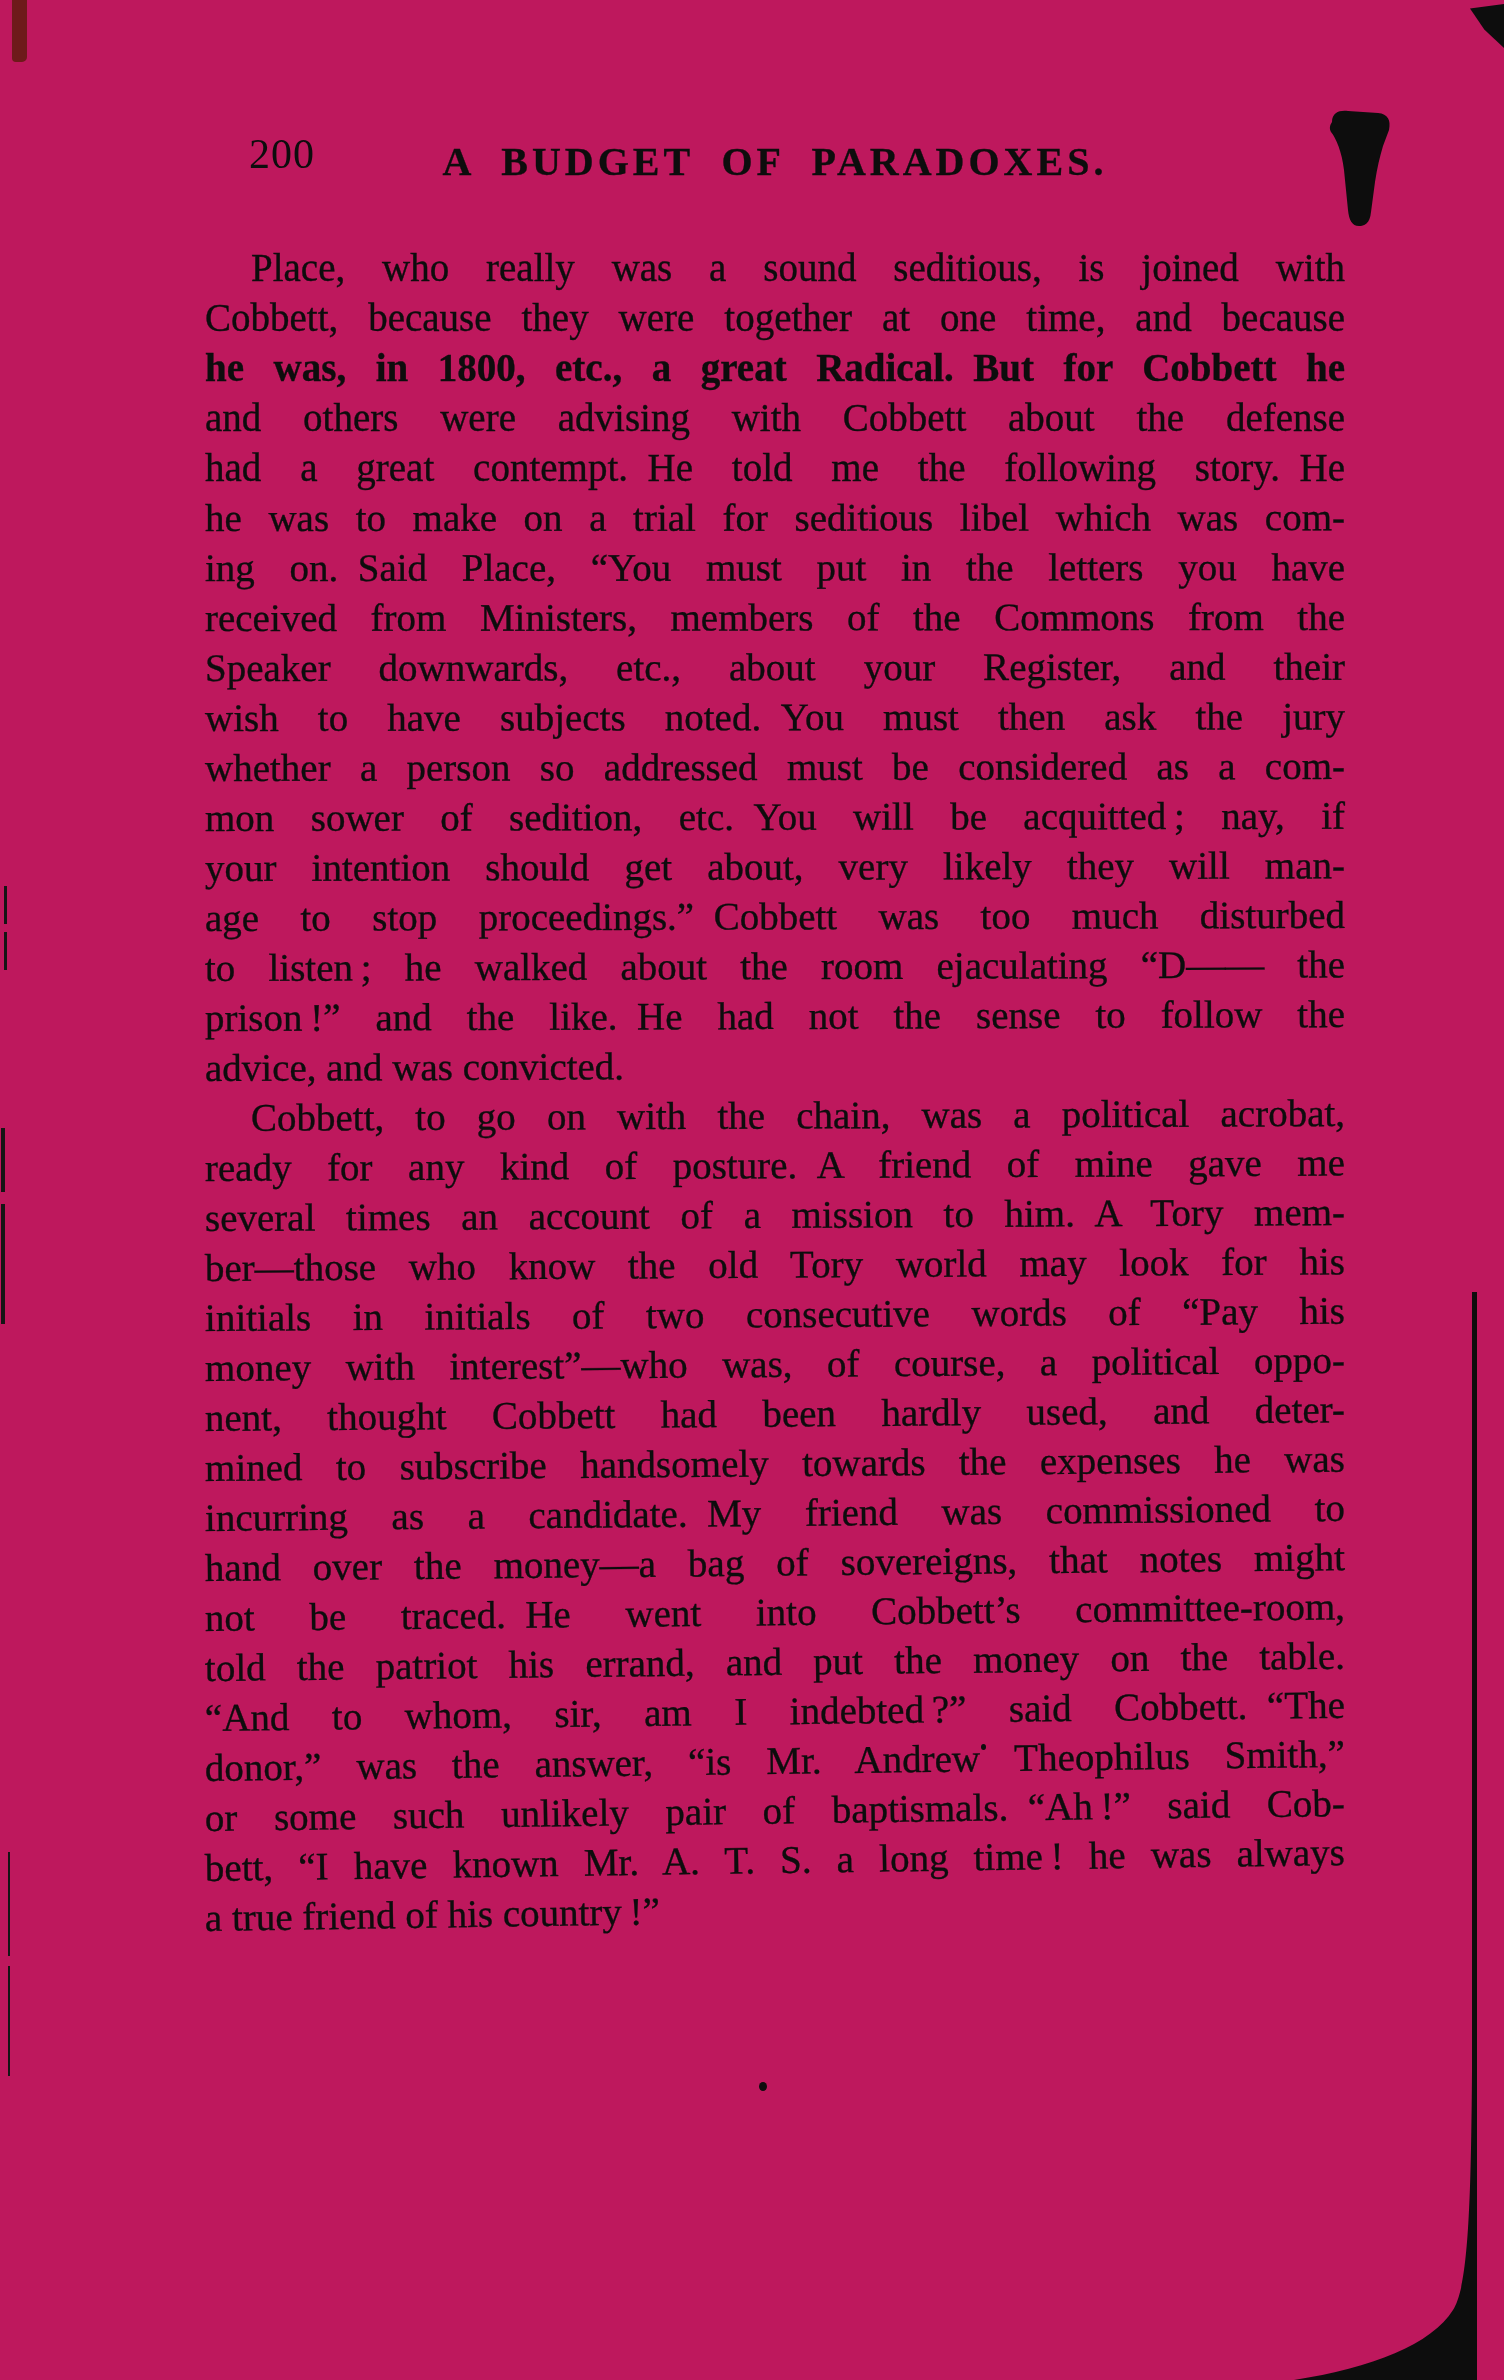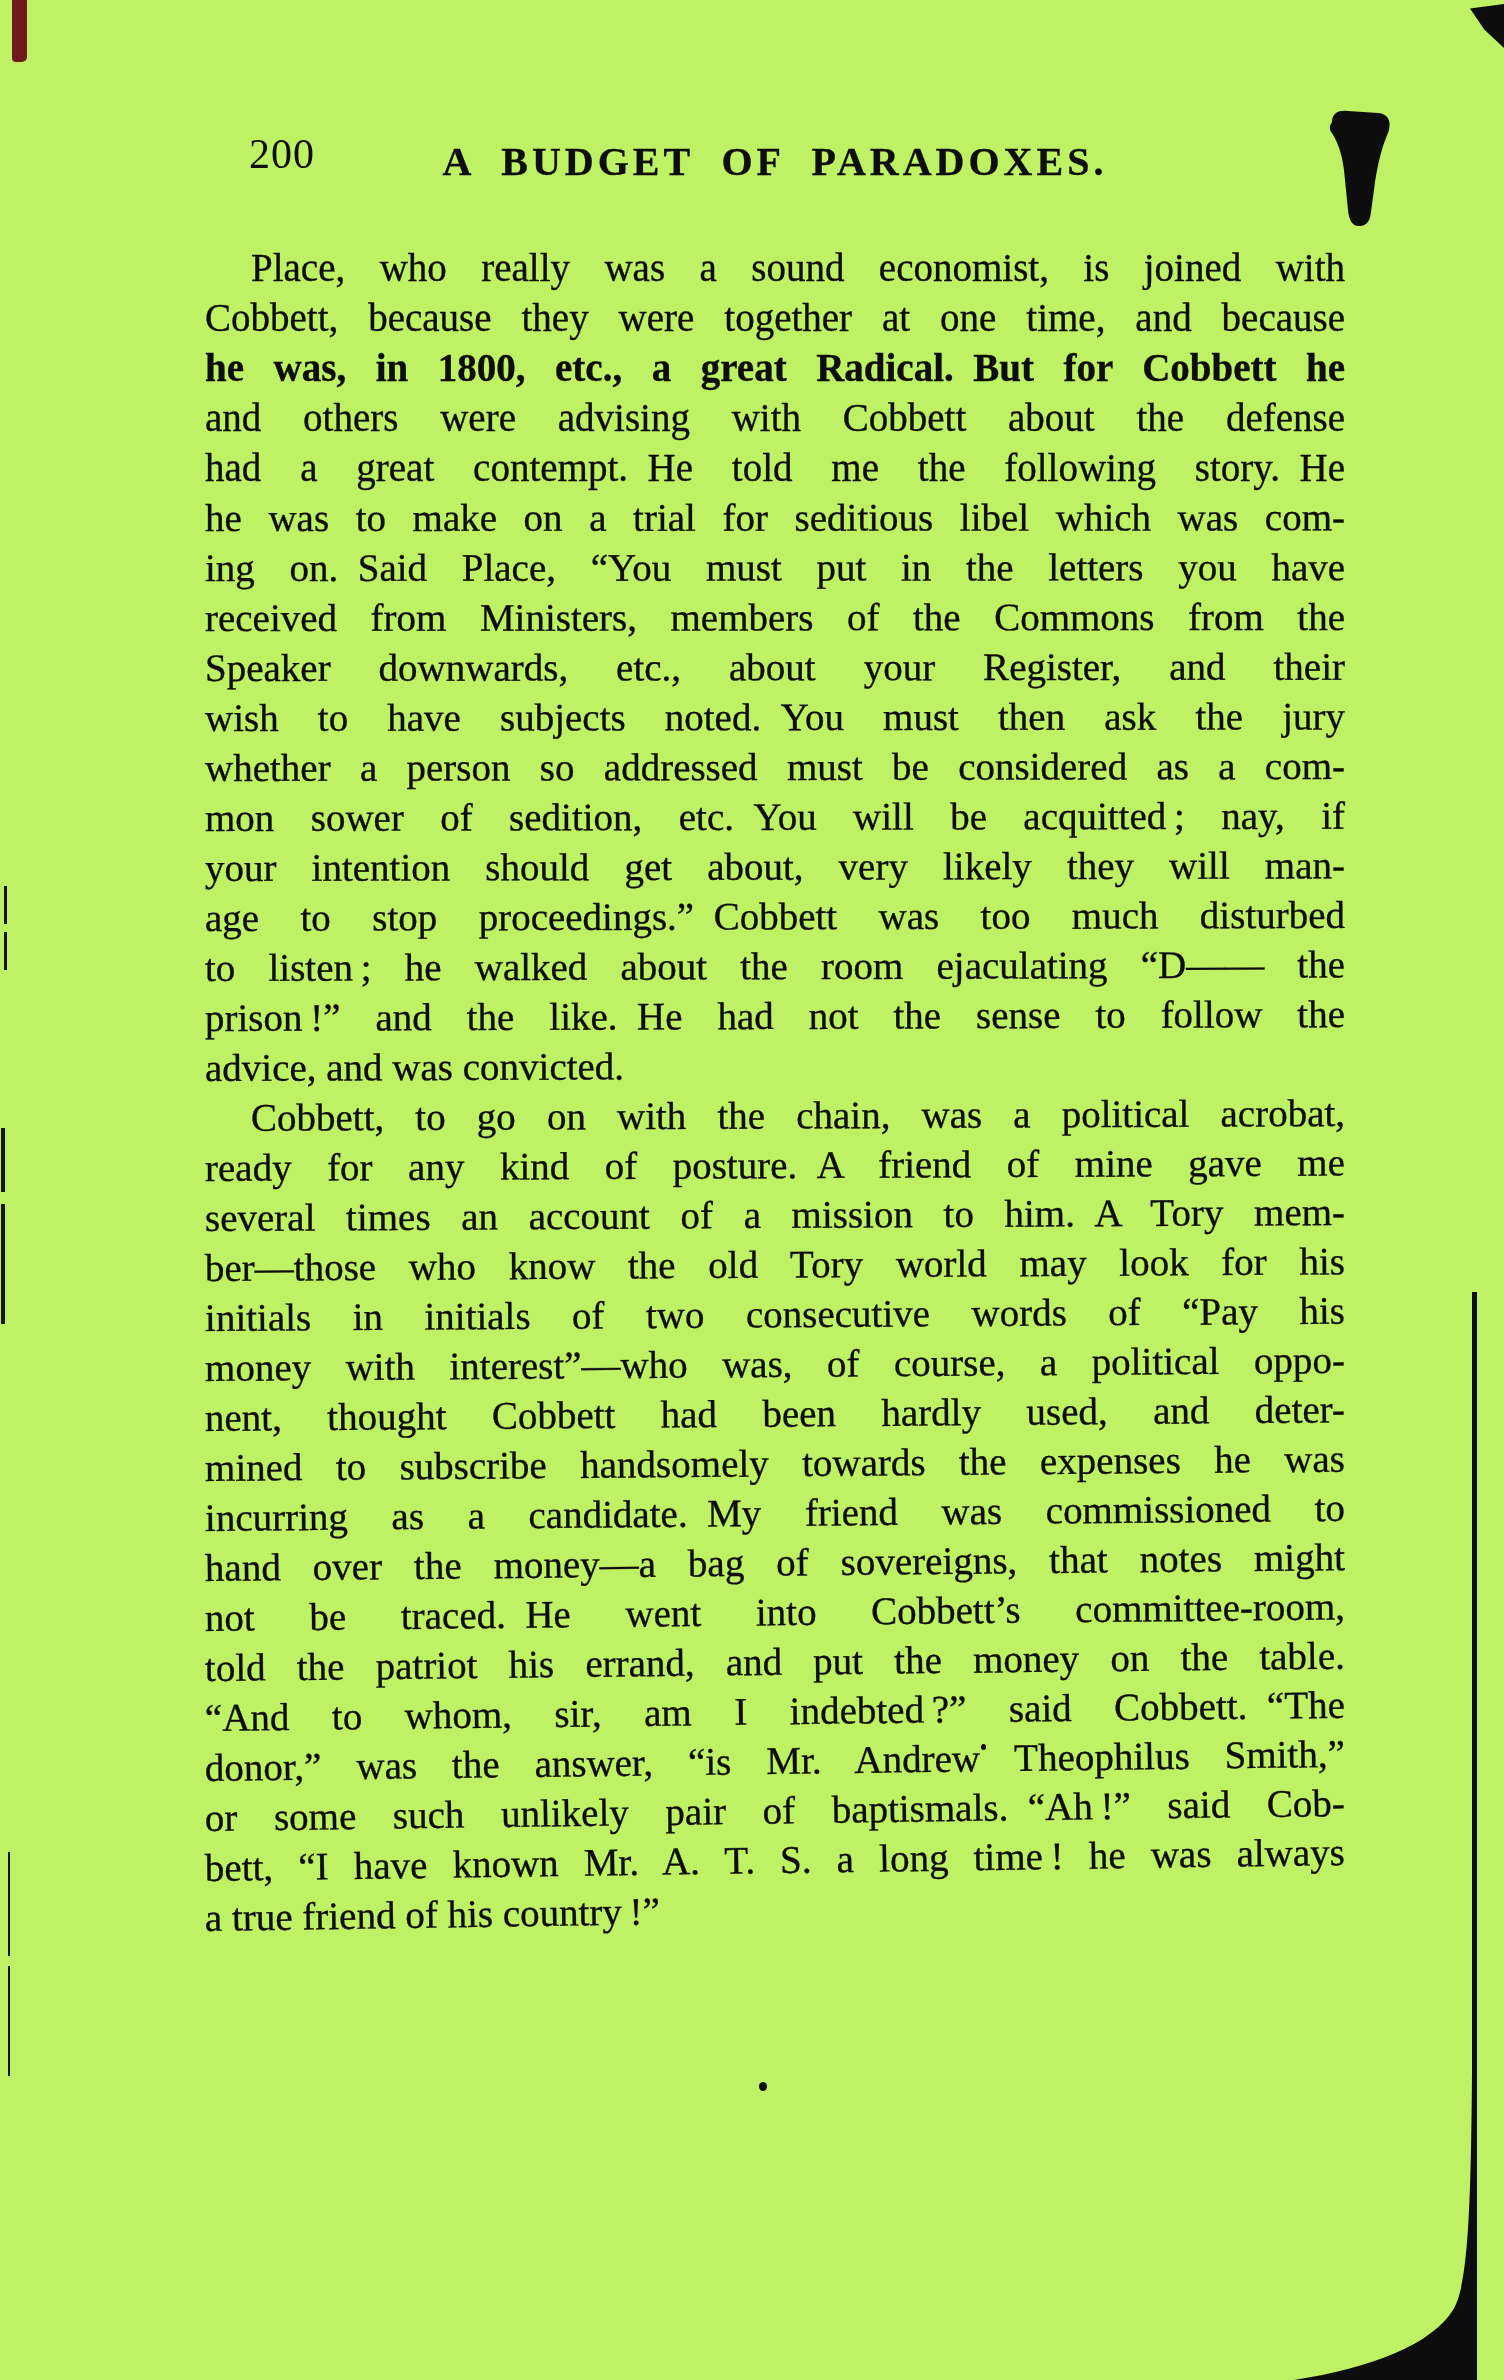--- a/index.html
+++ b/index.html
@@ -62,7 +62,7 @@
 </head>
 <body>
 
-<div class="page" style="background-color: #bef264; color: rgb(13, 13, 13);">
+<div class="page" style="background-color: #be185d; color: rgb(13, 13, 13);">
 
   <div class="stamp" style="background-color: rgb(110, 26, 26);"></div>
 

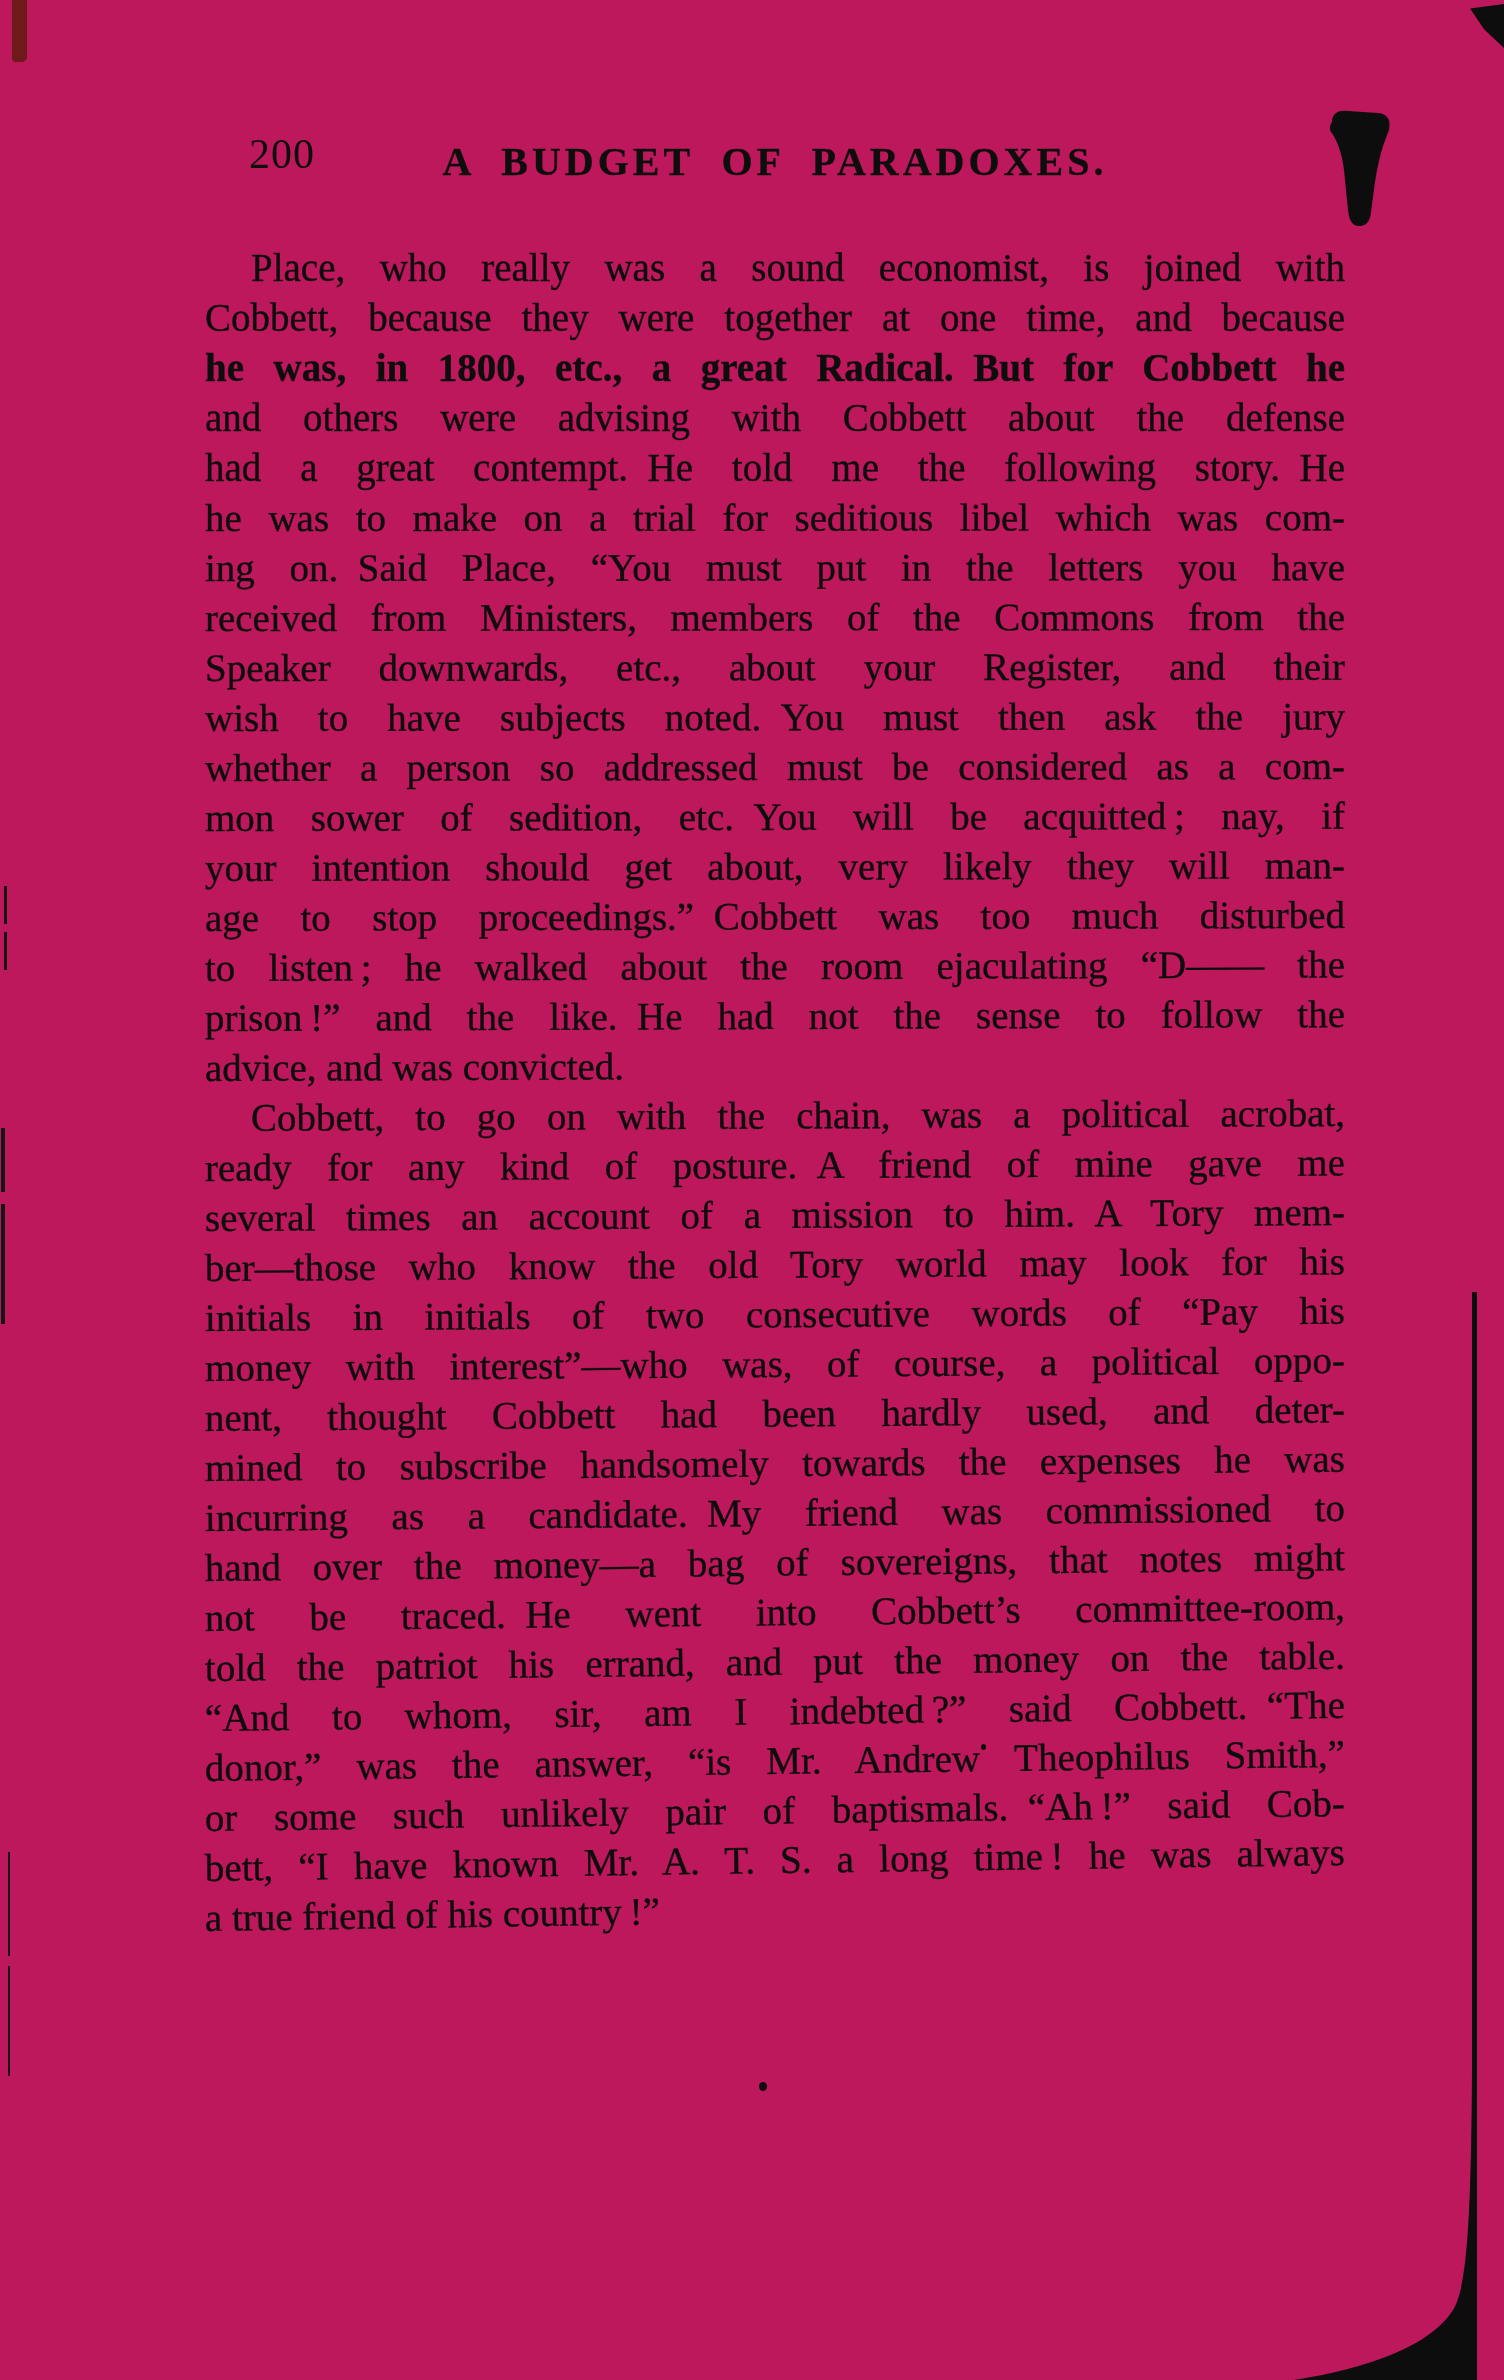--- a/index.html
+++ b/index.html
@@ -93,7 +93,7 @@
 
   <div class="text-block">
       <div class="paragraph">
-        <div class="line indent" style="transform: rotate(-0.003deg);">Place, who really was a sound economist, is joined with</div>
+        <div class="line indent" style="transform: rotate(-0.003deg);">Place, who really was a sound seditious, is joined with</div>
         <div class="line" style="transform: rotate(-0.006deg);">Cobbett, because they were together at one time, and because</div>
         <div class="line" style="transform: rotate(-0.011deg); font-weight: bold;">he was, in 1800, etc., a great Radical. But for Cobbett he</div>
         <div class="line" style="transform: rotate(-0.025deg);">and others were advising with Cobbett about the defense</div>

